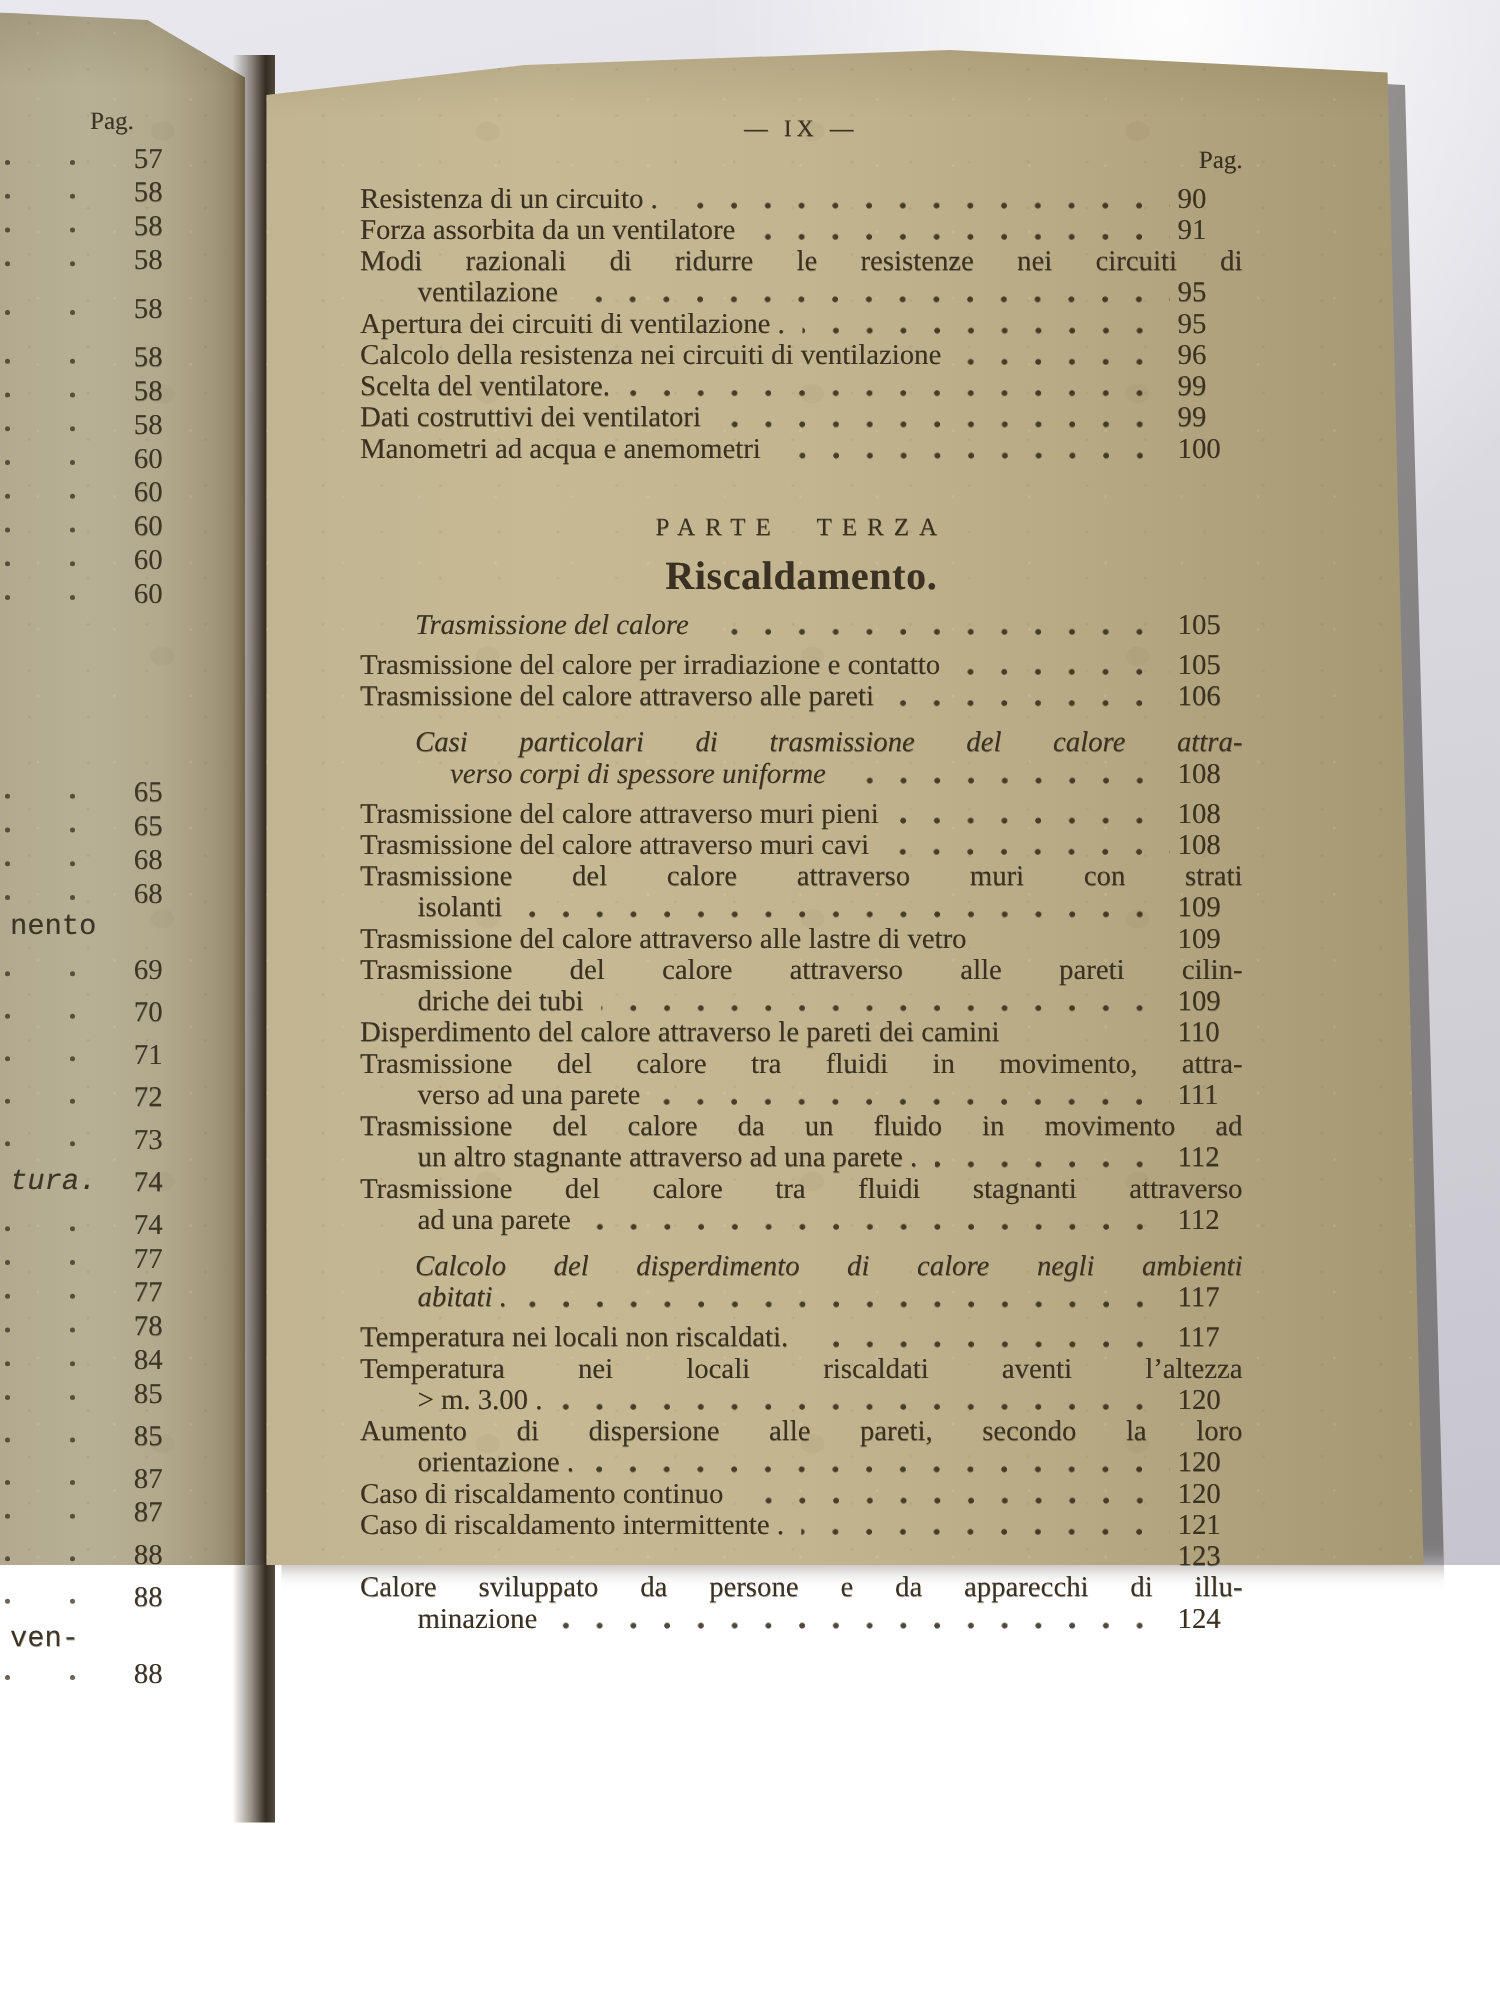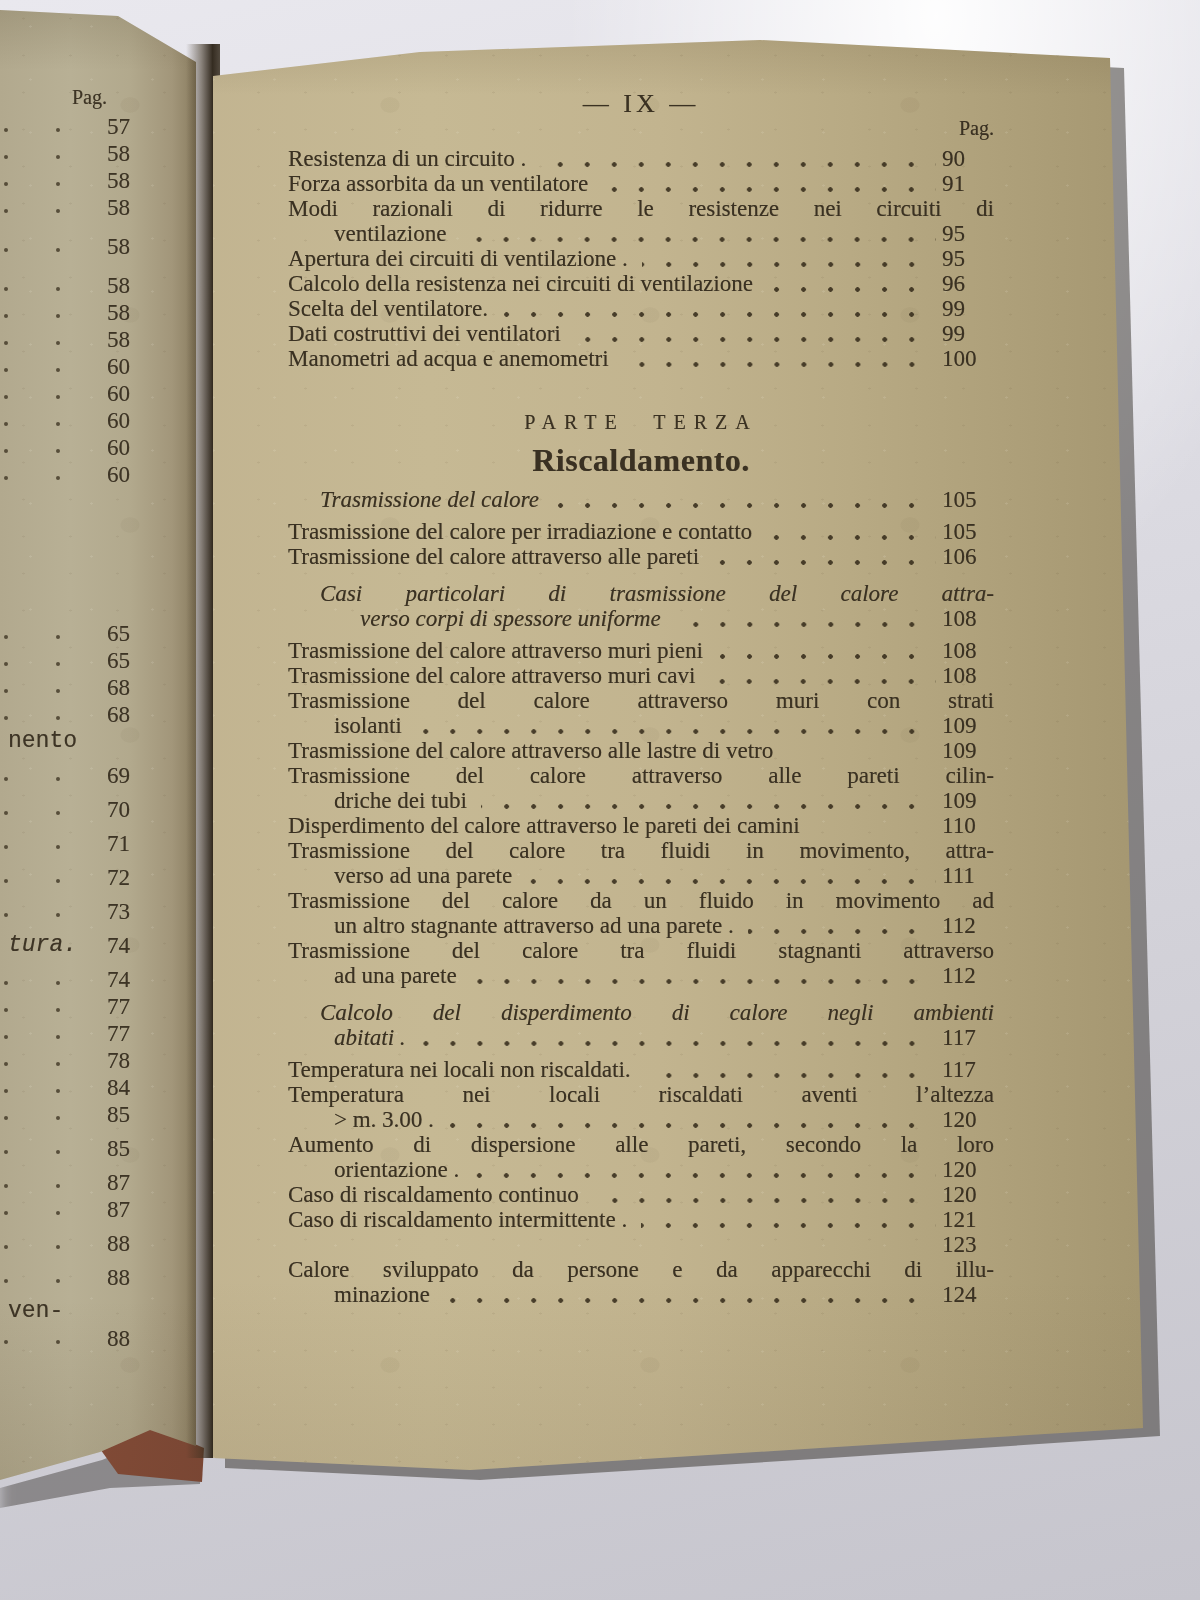--- a/index.html
+++ b/index.html
@@ -8,7 +8,7 @@
     font-family:"Liberation Serif","DejaVu Serif",serif;
   }
   .scene{
-    position:relative;width:1200px;height:1600px;
+    position:relative;width:1200px;height:1252px;
     background:
       radial-gradient(ellipse at 78% 1%, rgba(255,255,255,.95) 0%, rgba(255,255,255,0) 28%),
       linear-gradient(168deg,#e9e8ee 0%,#dddce3 35%,#d2d1d8 65%,#c6c5cd 100%);

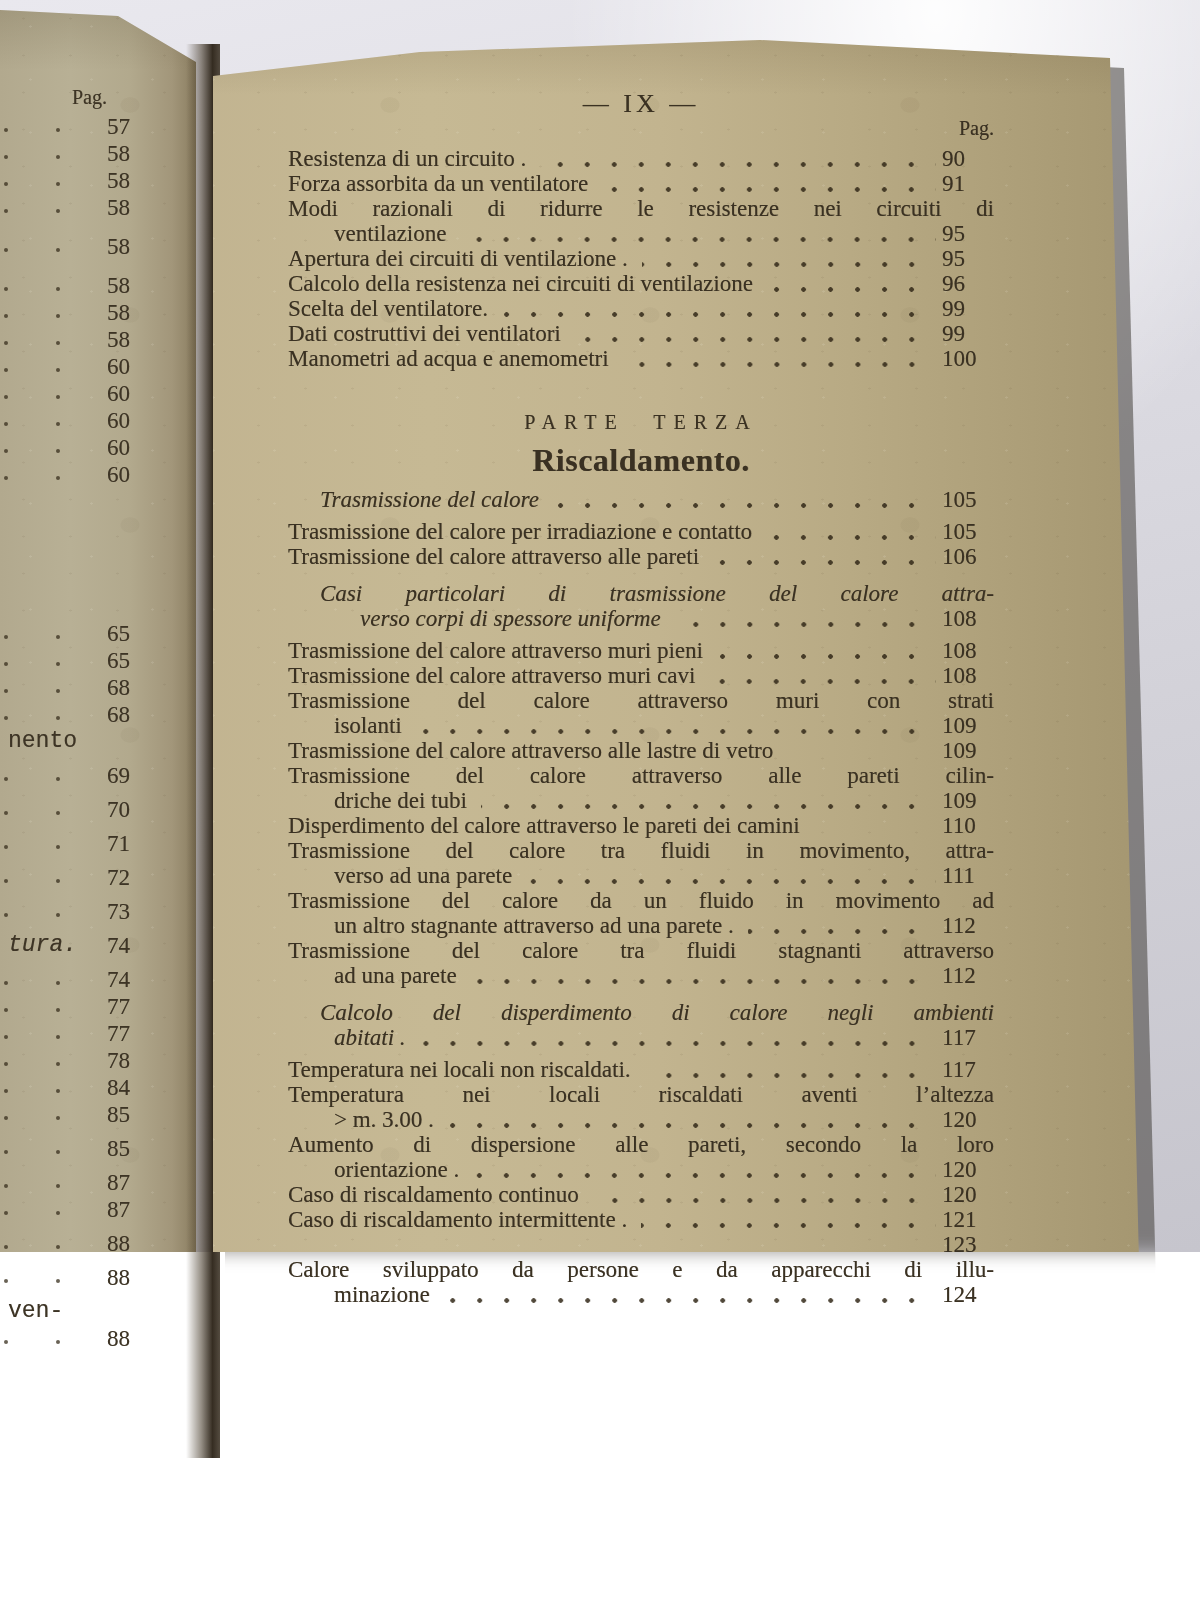--- a/index.html
+++ b/index.html
@@ -79,7 +79,7 @@
     font-size:23px;line-height:25px;color:#3a3122;
     text-shadow:.3px .4px .5px rgba(58,49,34,.45);
   }
-  .header-ix{text-align:center;font-size:26px;letter-spacing:4px;line-height:24px;font-variant:small-caps;}
+  .header-ix{text-align:center;font-size:19px;letter-spacing:4px;line-height:24px;font-variant:small-caps;}
   .pag-right{text-align:right;font-size:20px;line-height:24px;margin-bottom:6px;}
   .tline{display:flex;align-items:baseline;min-height:25px;}
   .t{white-space:pre-wrap;}

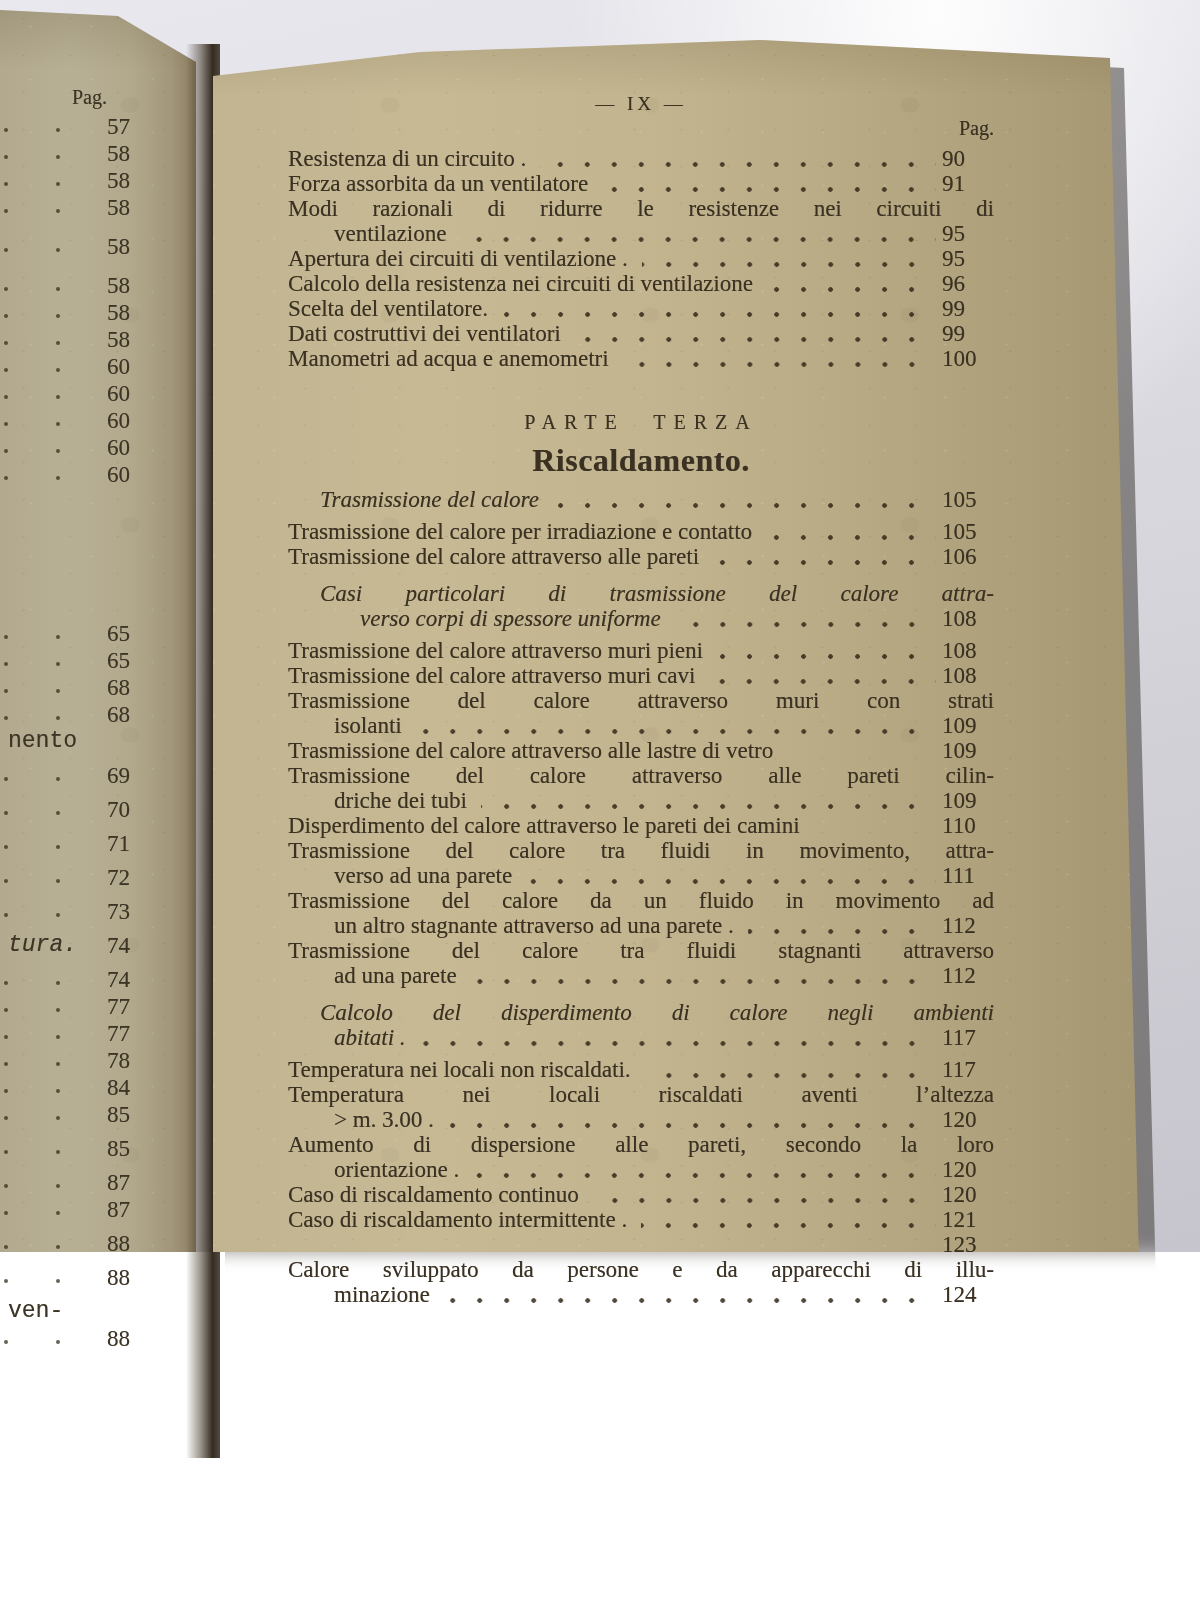--- a/index.html
+++ b/index.html
@@ -85,7 +85,7 @@
   .t{white-space:pre-wrap;}
   .tline.it .t{font-style:italic;}
   .i1 .t{margin-left:46px}
-  .ih .t{margin-left:32px}
+  .ih .t{margin-left:44px}
   .i2 .t{margin-left:72px}
   .pg{flex:none;width:52px;text-align:left;}
   .dots{

